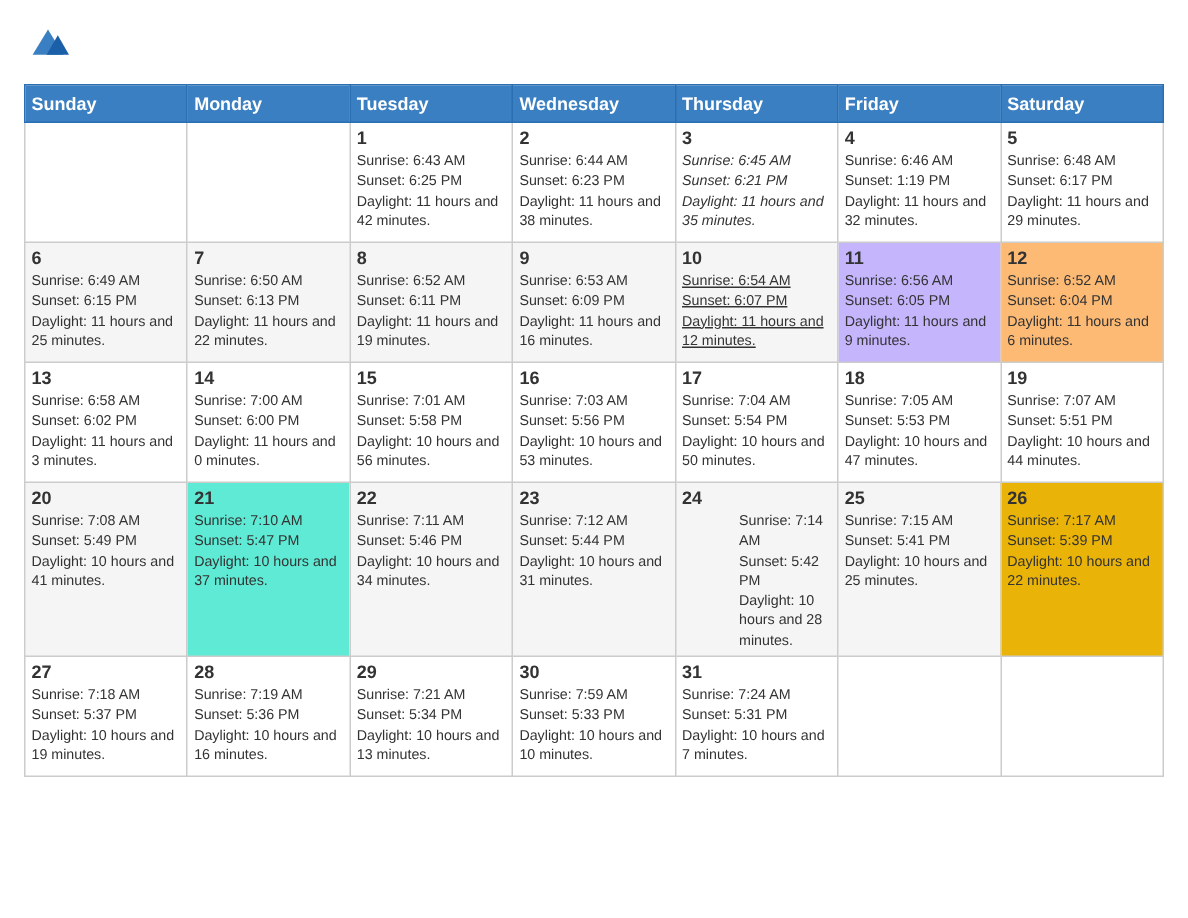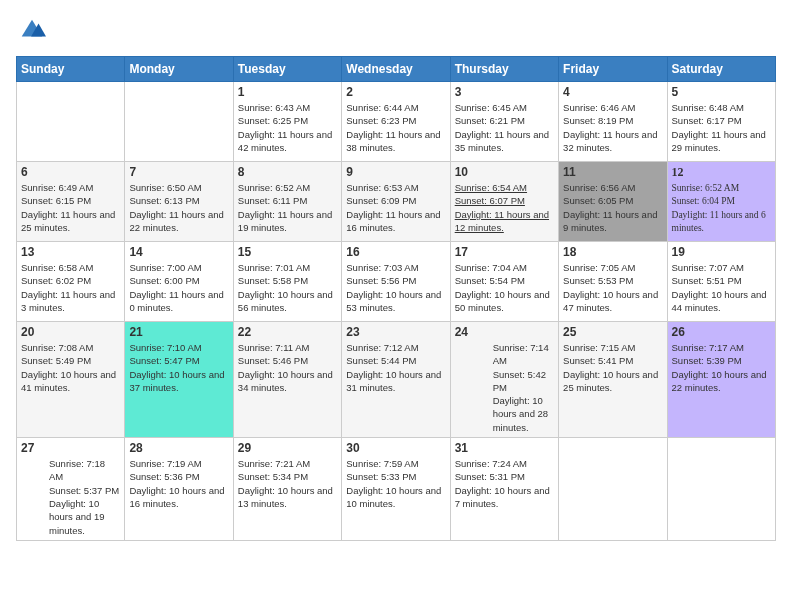--- a/index.html
+++ b/index.html
@@ -141,7 +141,7 @@
         </td>
         <td>
           <span class="day-number">3</span>
-          <div class="day-info" style="white-space: pre-line;">Sunrise: 6:45 AM
+          <div class="day-info" style="white-space: pre-line; font-style: italic;">Sunrise: 6:45 AM
 Sunset: 6:21 PM
 Daylight: 11 hours and 35 minutes.</div>
         </td>

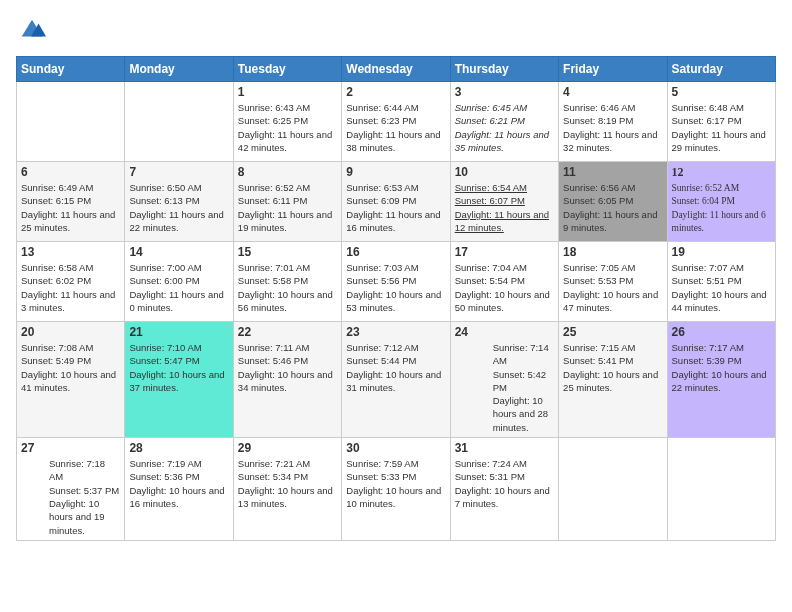--- a/index.html
+++ b/index.html
@@ -148,7 +148,7 @@
         <td>
           <span class="day-number">4</span>
           <div class="day-info" style="white-space: pre-line;">Sunrise: 6:46 AM
-Sunset: 8:19 PM
+Sunset: 1:19 PM
 Daylight: 11 hours and 32 minutes.</div>
         </td>
         <td>

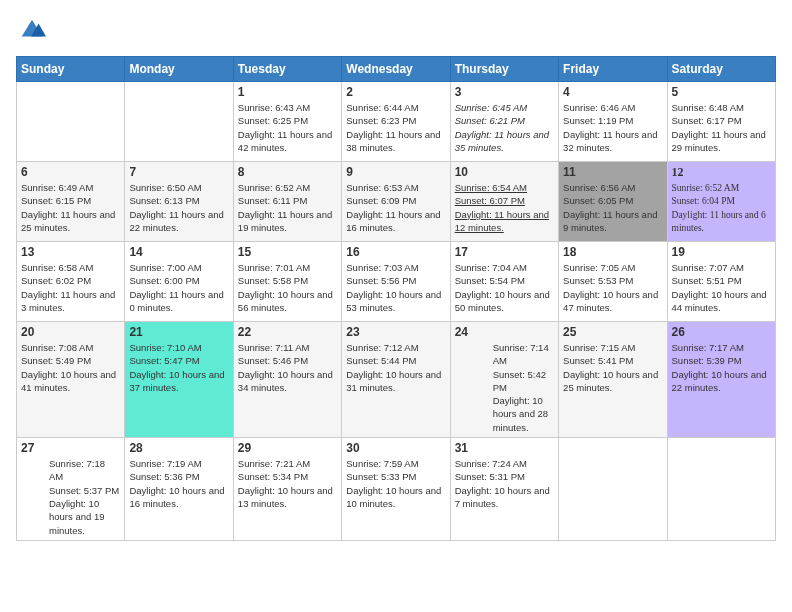--- a/index.html
+++ b/index.html
@@ -189,7 +189,7 @@
 Sunset: 6:07 PM
 Daylight: 11 hours and 12 minutes.</div>
         </td>
-        <td style="background: #a3a3a3;">
+        <td style="background: #c4b5fd;">
           <span class="day-number">11</span>
           <div class="day-info" style="white-space: pre-line;">Sunrise: 6:56 AM
 Sunset: 6:05 PM

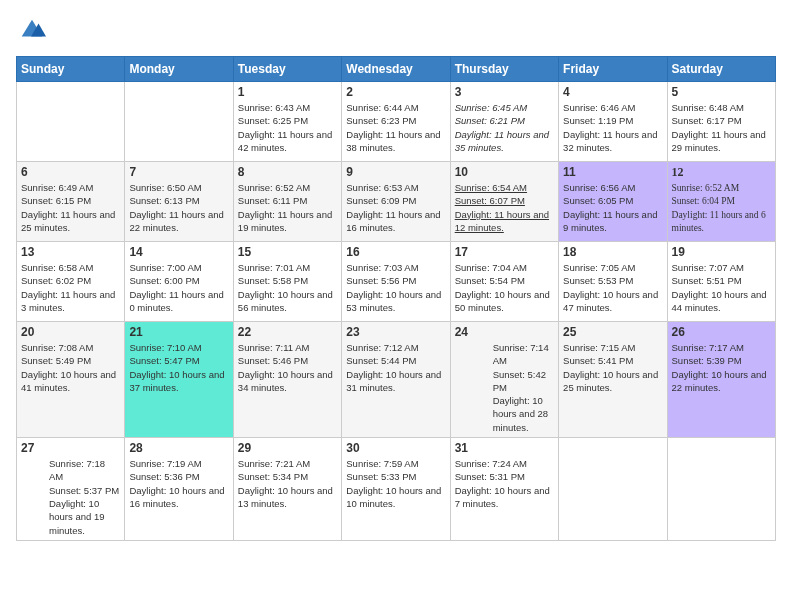--- a/index.html
+++ b/index.html
@@ -195,7 +195,7 @@
 Sunset: 6:05 PM
 Daylight: 11 hours and 9 minutes.</div>
         </td>
-        <td style="background: #c4b5fd; font-family: Liberation Serif, serif;">
+        <td style="background: #fdba74;">
           <span class="day-number">12</span>
           <div class="day-info" style="white-space: pre-line;">Sunrise: 6:52 AM
 Sunset: 6:04 PM

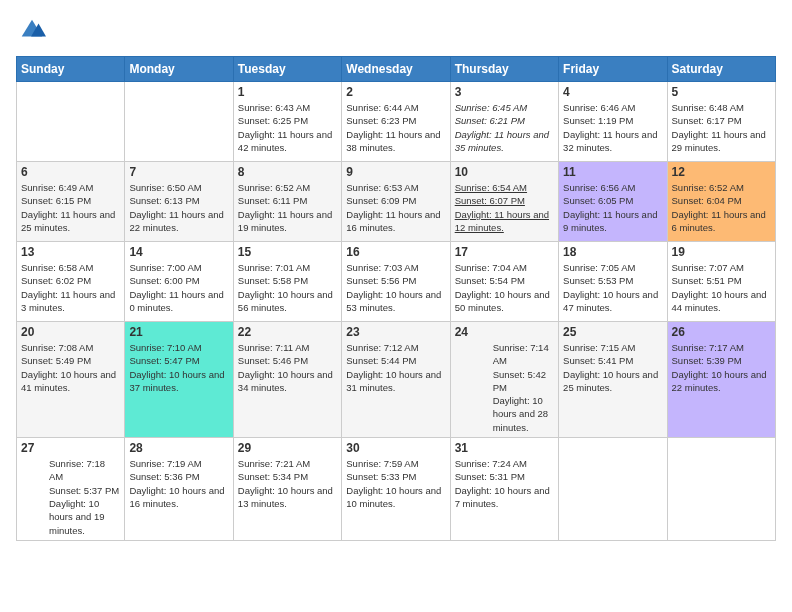--- a/index.html
+++ b/index.html
@@ -283,7 +283,7 @@
 Sunset: 5:41 PM
 Daylight: 10 hours and 25 minutes.</div>
         </td>
-        <td style="background: #c4b5fd;">
+        <td style="background: #eab308;">
           <span class="day-number">26</span>
           <div class="day-info" style="white-space: pre-line;">Sunrise: 7:17 AM
 Sunset: 5:39 PM

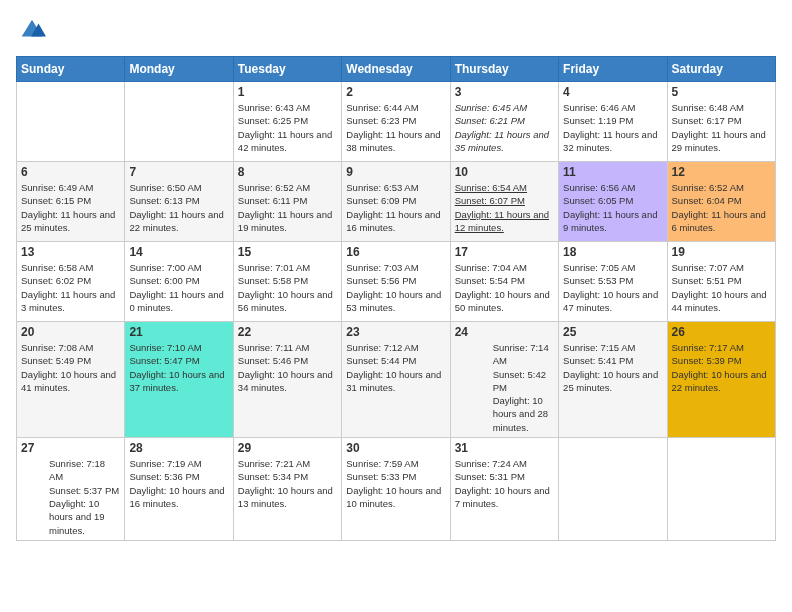--- a/index.html
+++ b/index.html
@@ -293,7 +293,7 @@
       <tr class="week-row">
         <td>
           <span class="day-number">27</span>
-          <div class="day-info" style="white-space: pre-line; margin-left: 28px;">Sunrise: 7:18 AM
+          <div class="day-info" style="white-space: pre-line;">Sunrise: 7:18 AM
 Sunset: 5:37 PM
 Daylight: 10 hours and 19 minutes.</div>
         </td>

